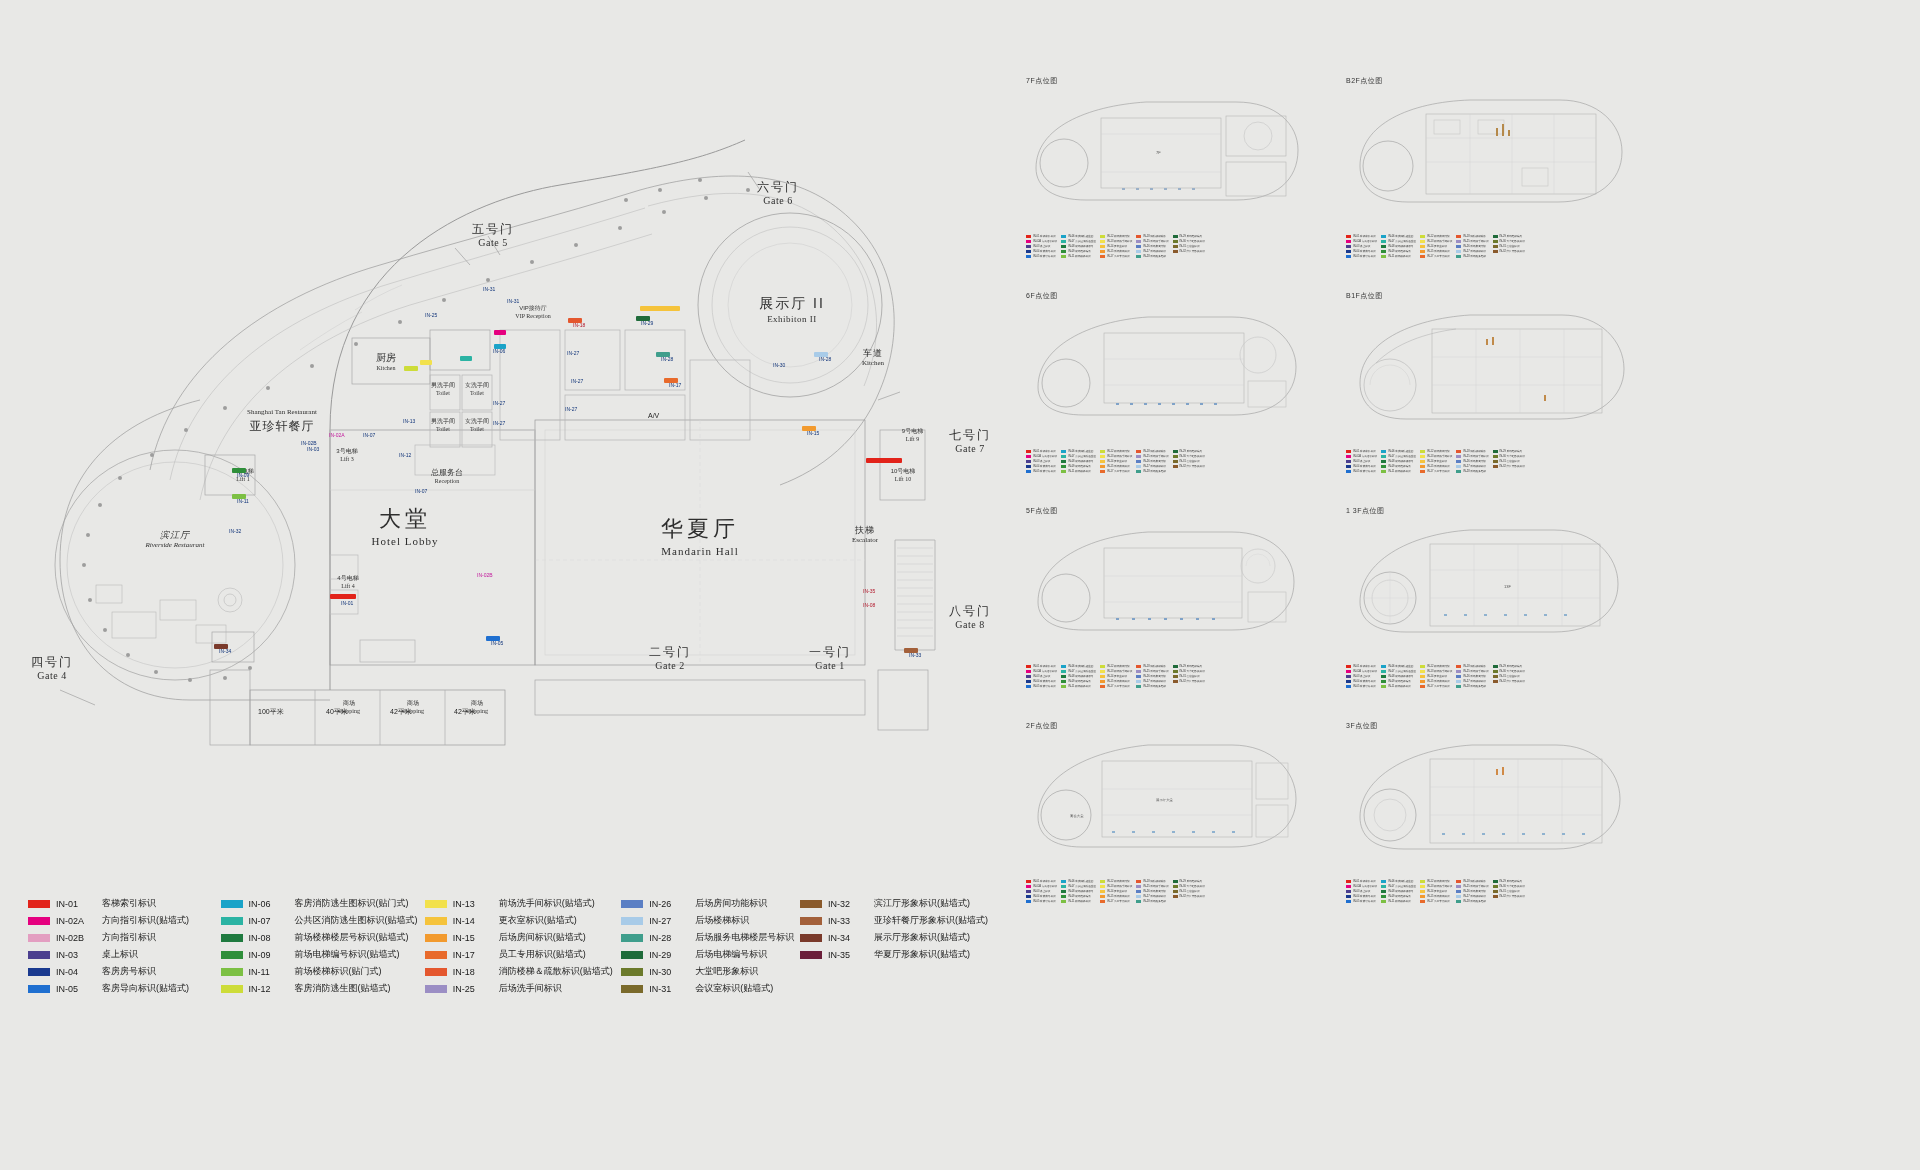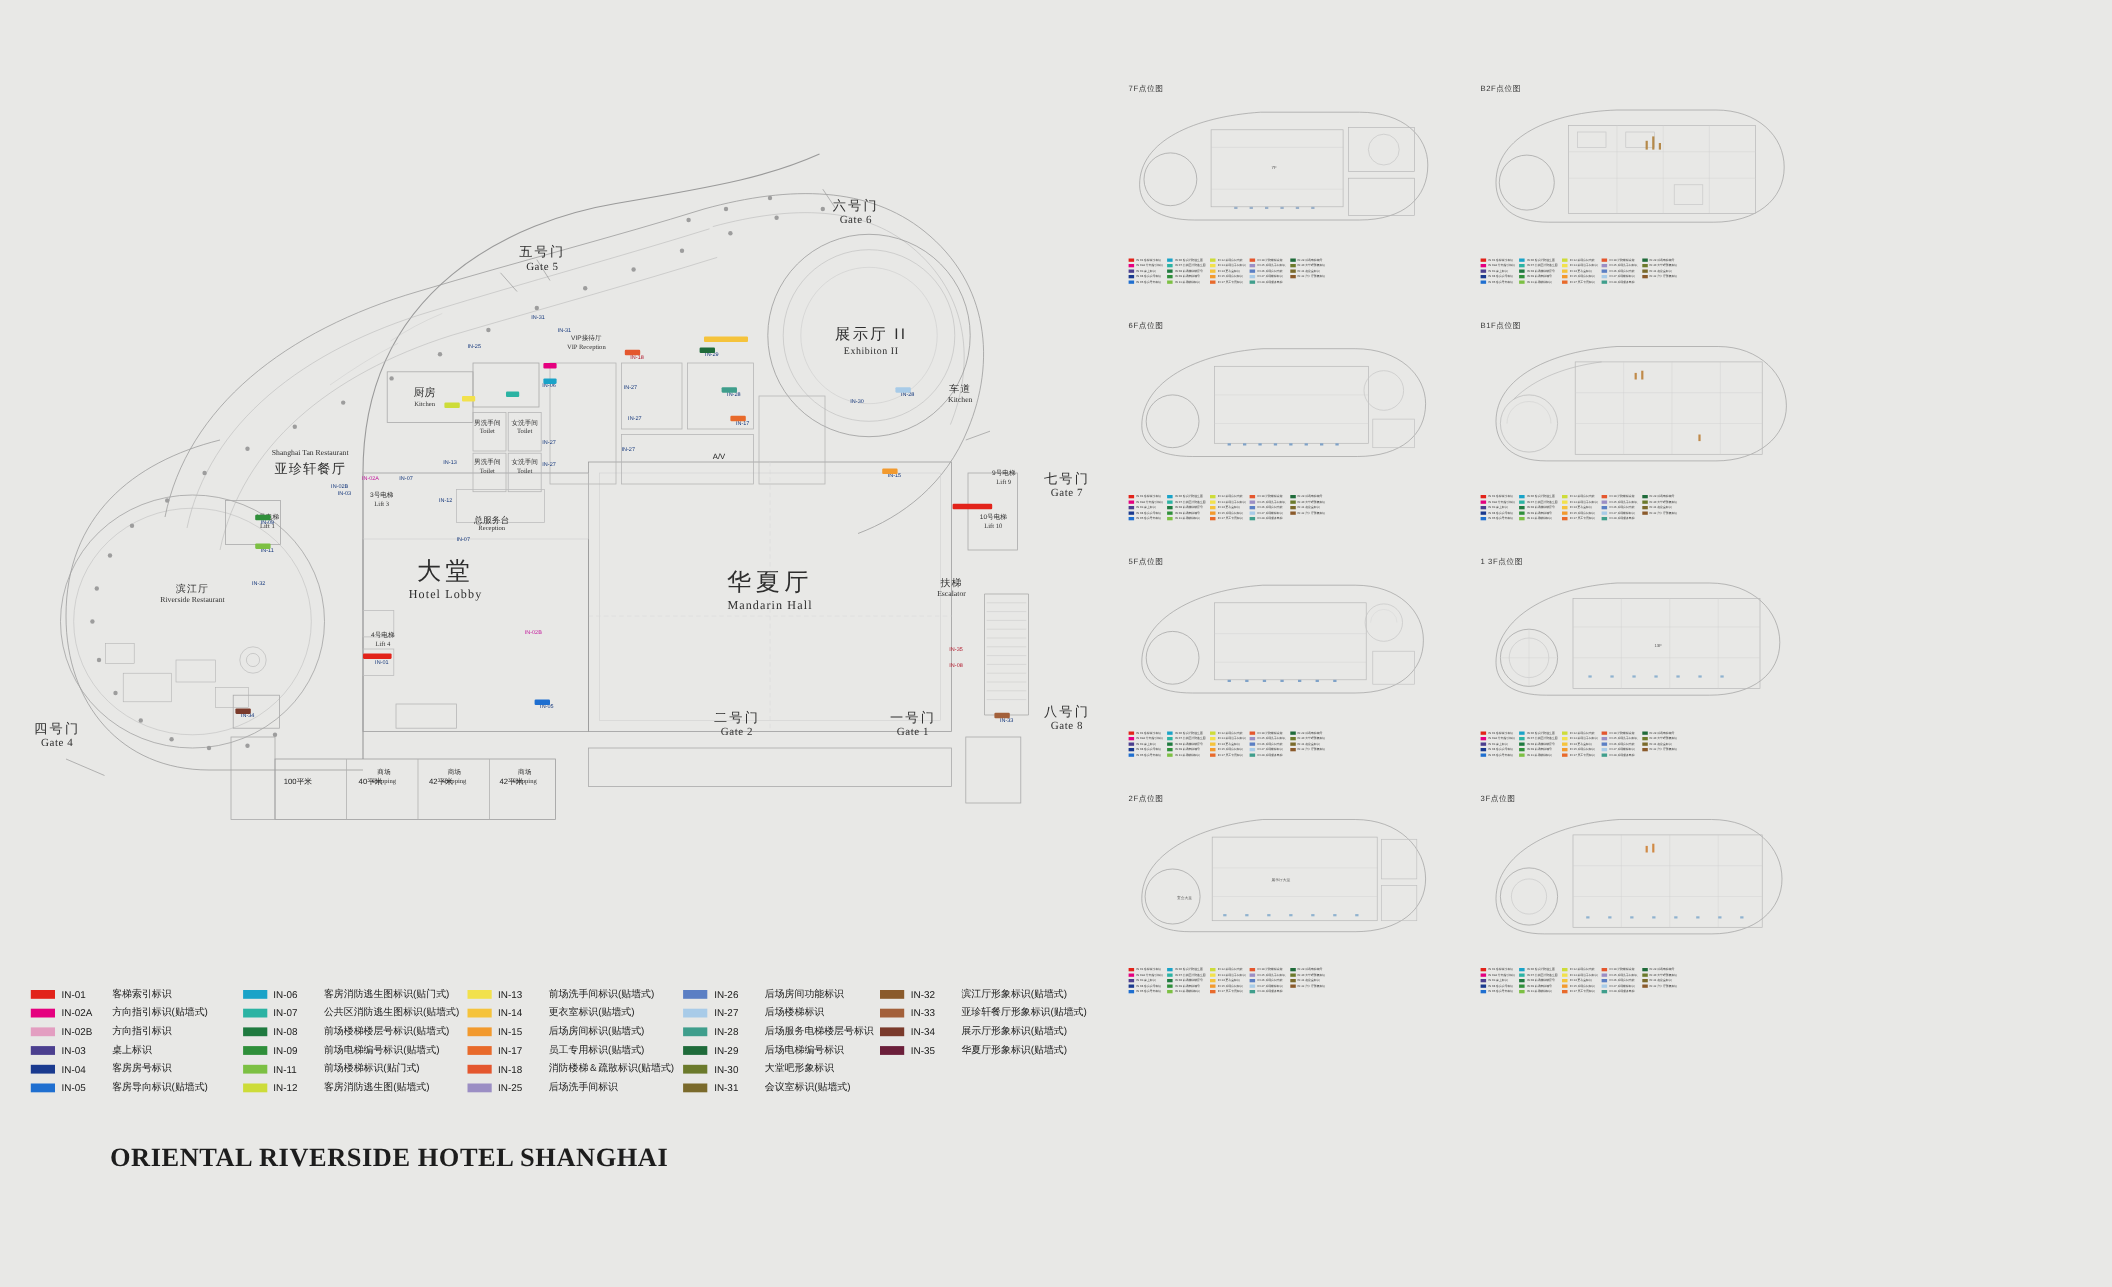--- a/index.html
+++ b/index.html
@@ -247,7 +247,7 @@
     <span class="en">Exhibiton II</span>
   </div>
 
-  <div class="plan-label lbl-sm" style="left:120px;top:530px;width:110px;">
+  <div class="plan-label lbl-sm" style="left:120px;top:530px;width:110px;font-style:italic;">
     <span class="cn">滨江厅</span>
     <span class="en">Riverside Restaurant</span>
   </div>

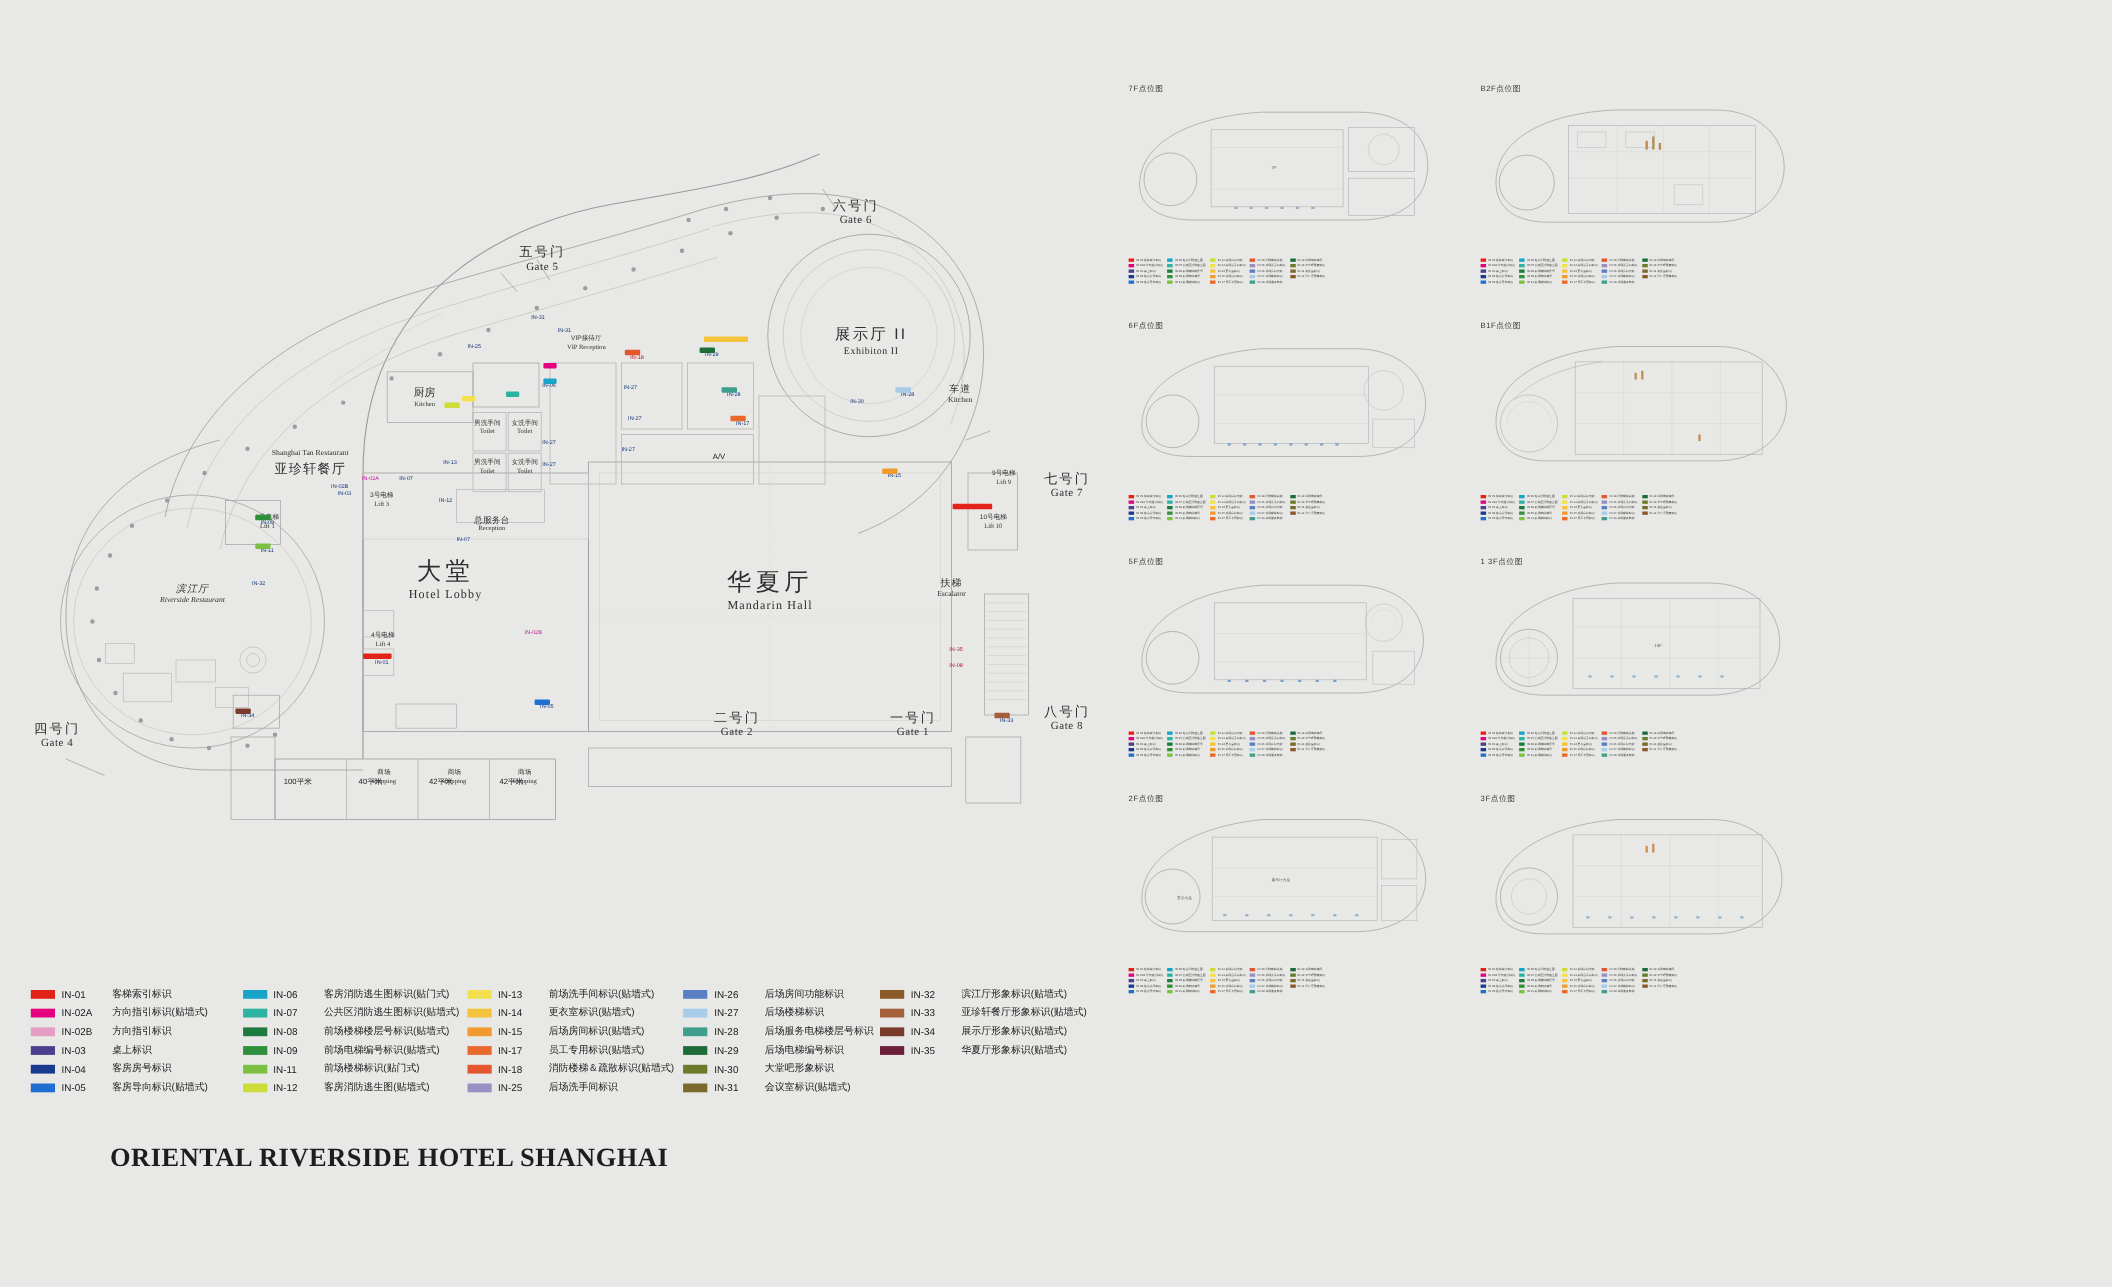--- a/index.html
+++ b/index.html
@@ -291,7 +291,7 @@
     <span class="cn">七号门</span>
     <span class="en">Gate 7</span>
   </div>
-  <div class="plan-label lbl-gate" style="left:940px;top:640px;width:60px;">
+  <div class="plan-label lbl-gate" style="left:940px;top:604px;width:60px;">
     <span class="cn">八号门</span>
     <span class="en">Gate 8</span>
   </div>

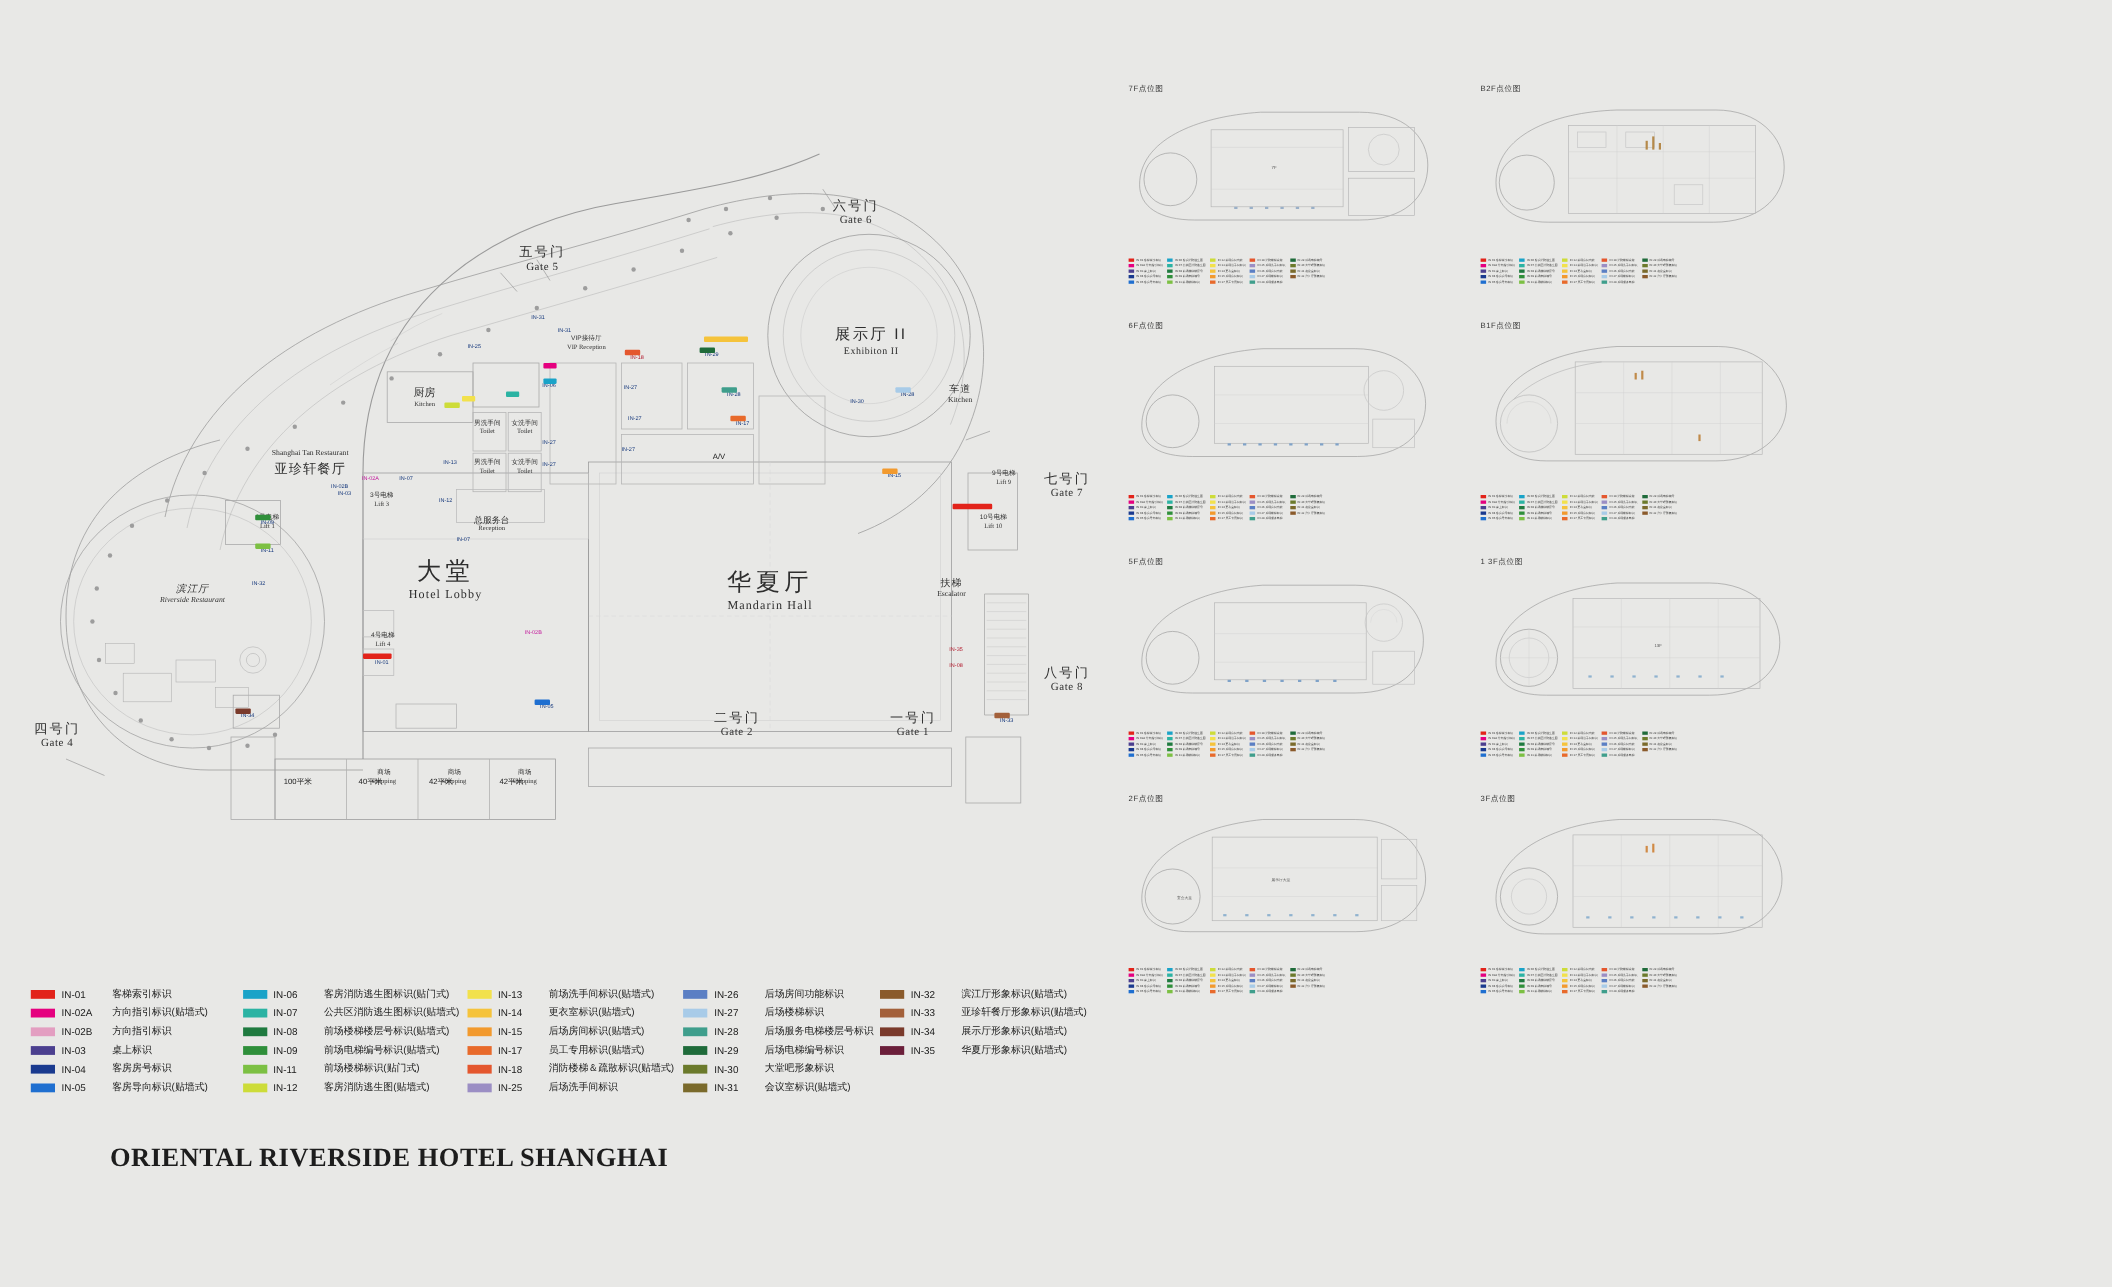--- a/index.html
+++ b/index.html
@@ -580,7 +580,6 @@
 </div>
 
 <div id="title-block">
-  <div class="t-en">ORIENTAL RIVERSIDE HOTEL SHANGHAI</div>
 </div>
 
 <div id="thumbs">

